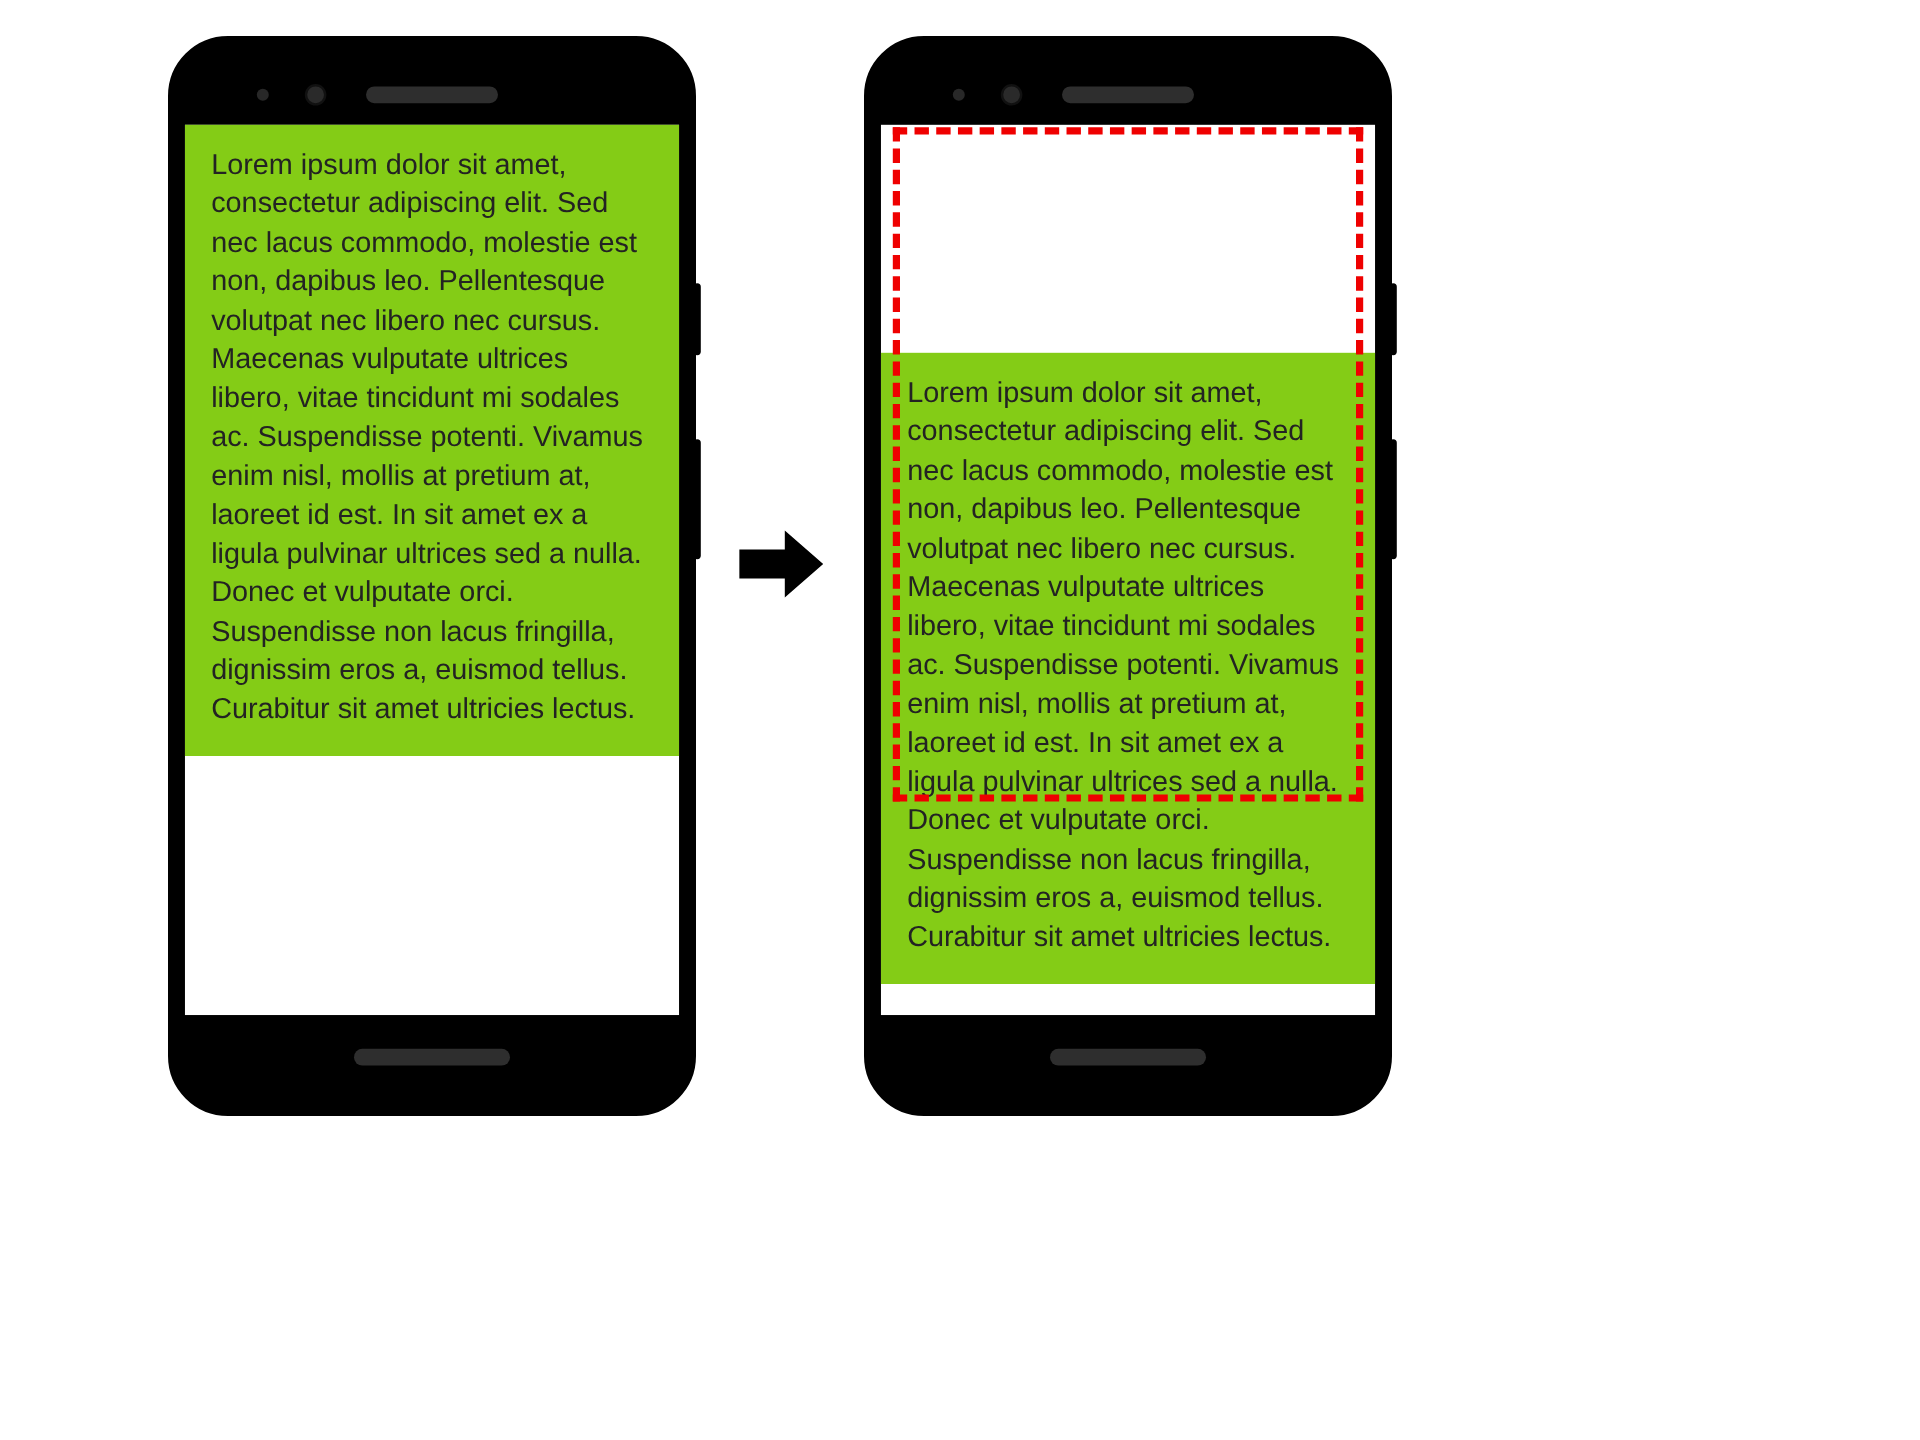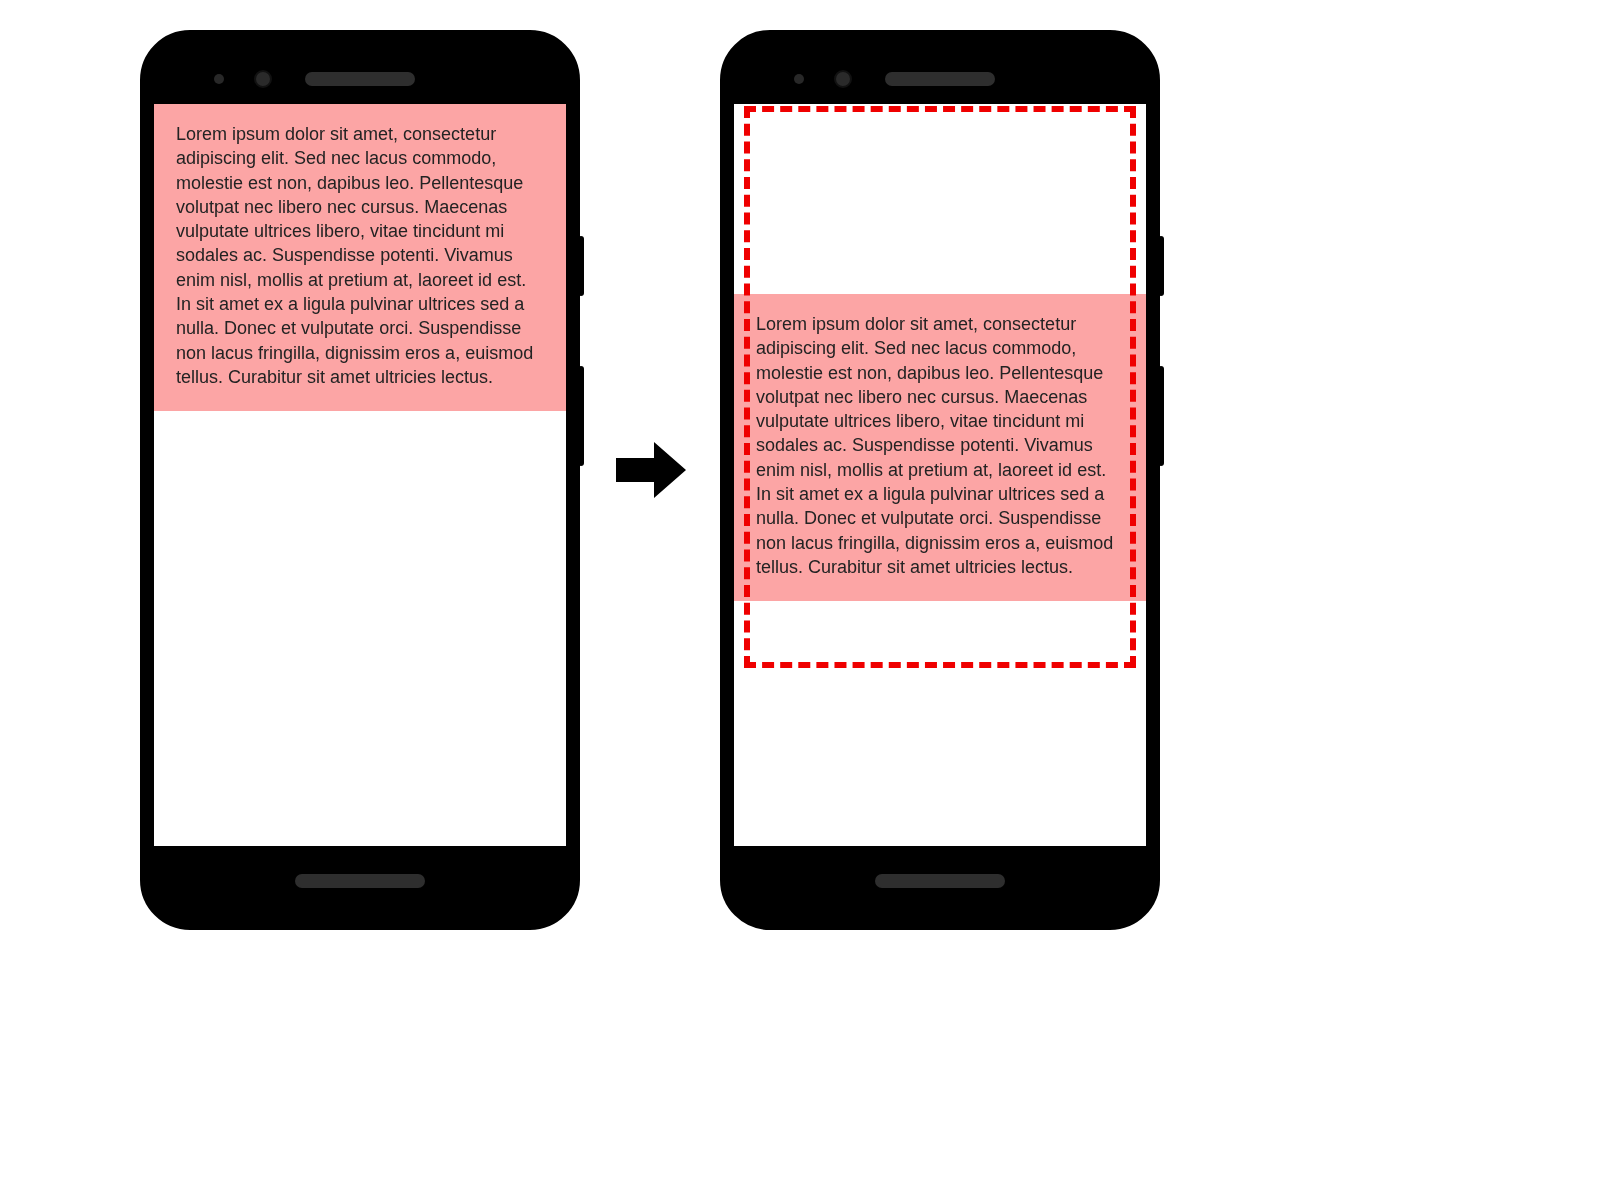--- a/index.html
+++ b/index.html
@@ -65,9 +65,9 @@
   .textblock {
     position: absolute;
     left: 0; right: 0;
-    background: #fca5a5;
+    background: #84cc16;
     padding: 18px 22px 22px 22px;
-    font-size: 18px;
+    font-size: 24px;
     line-height: 1.35;
     color: #232323;
   }

